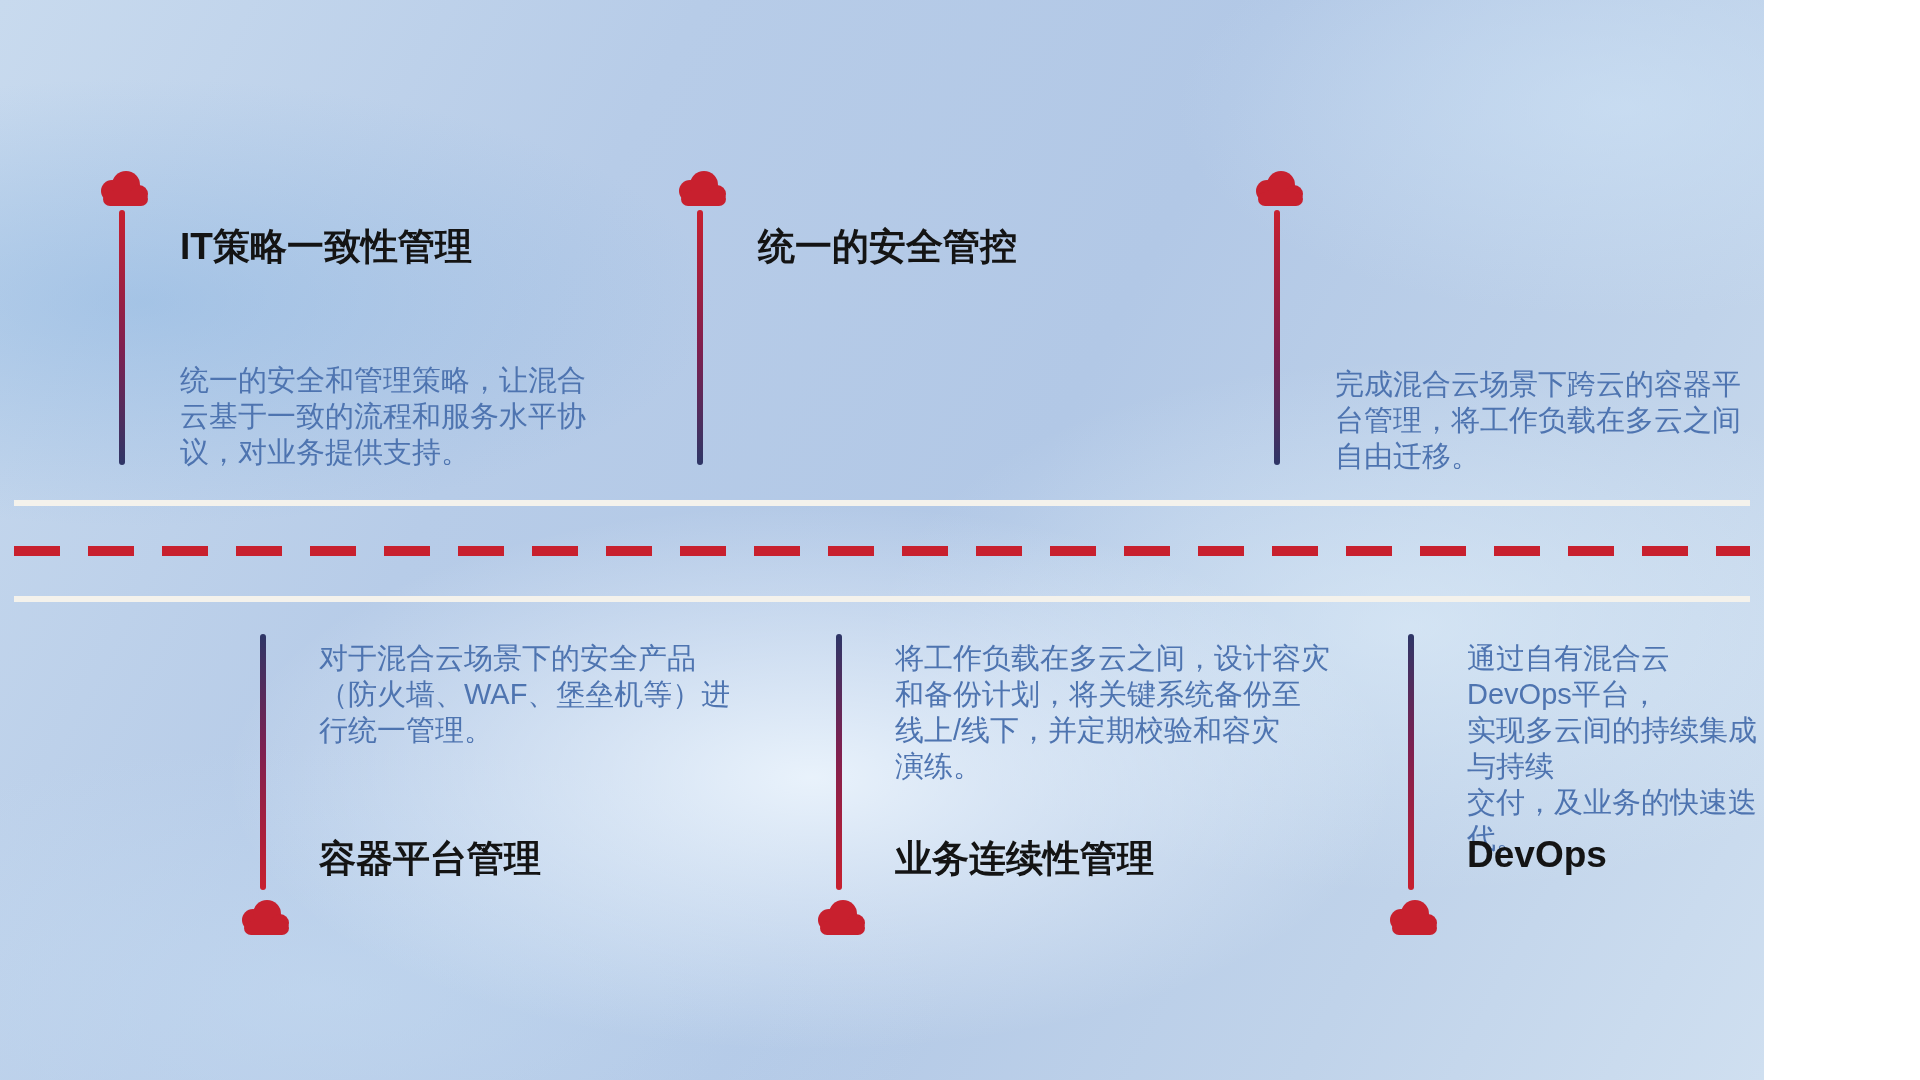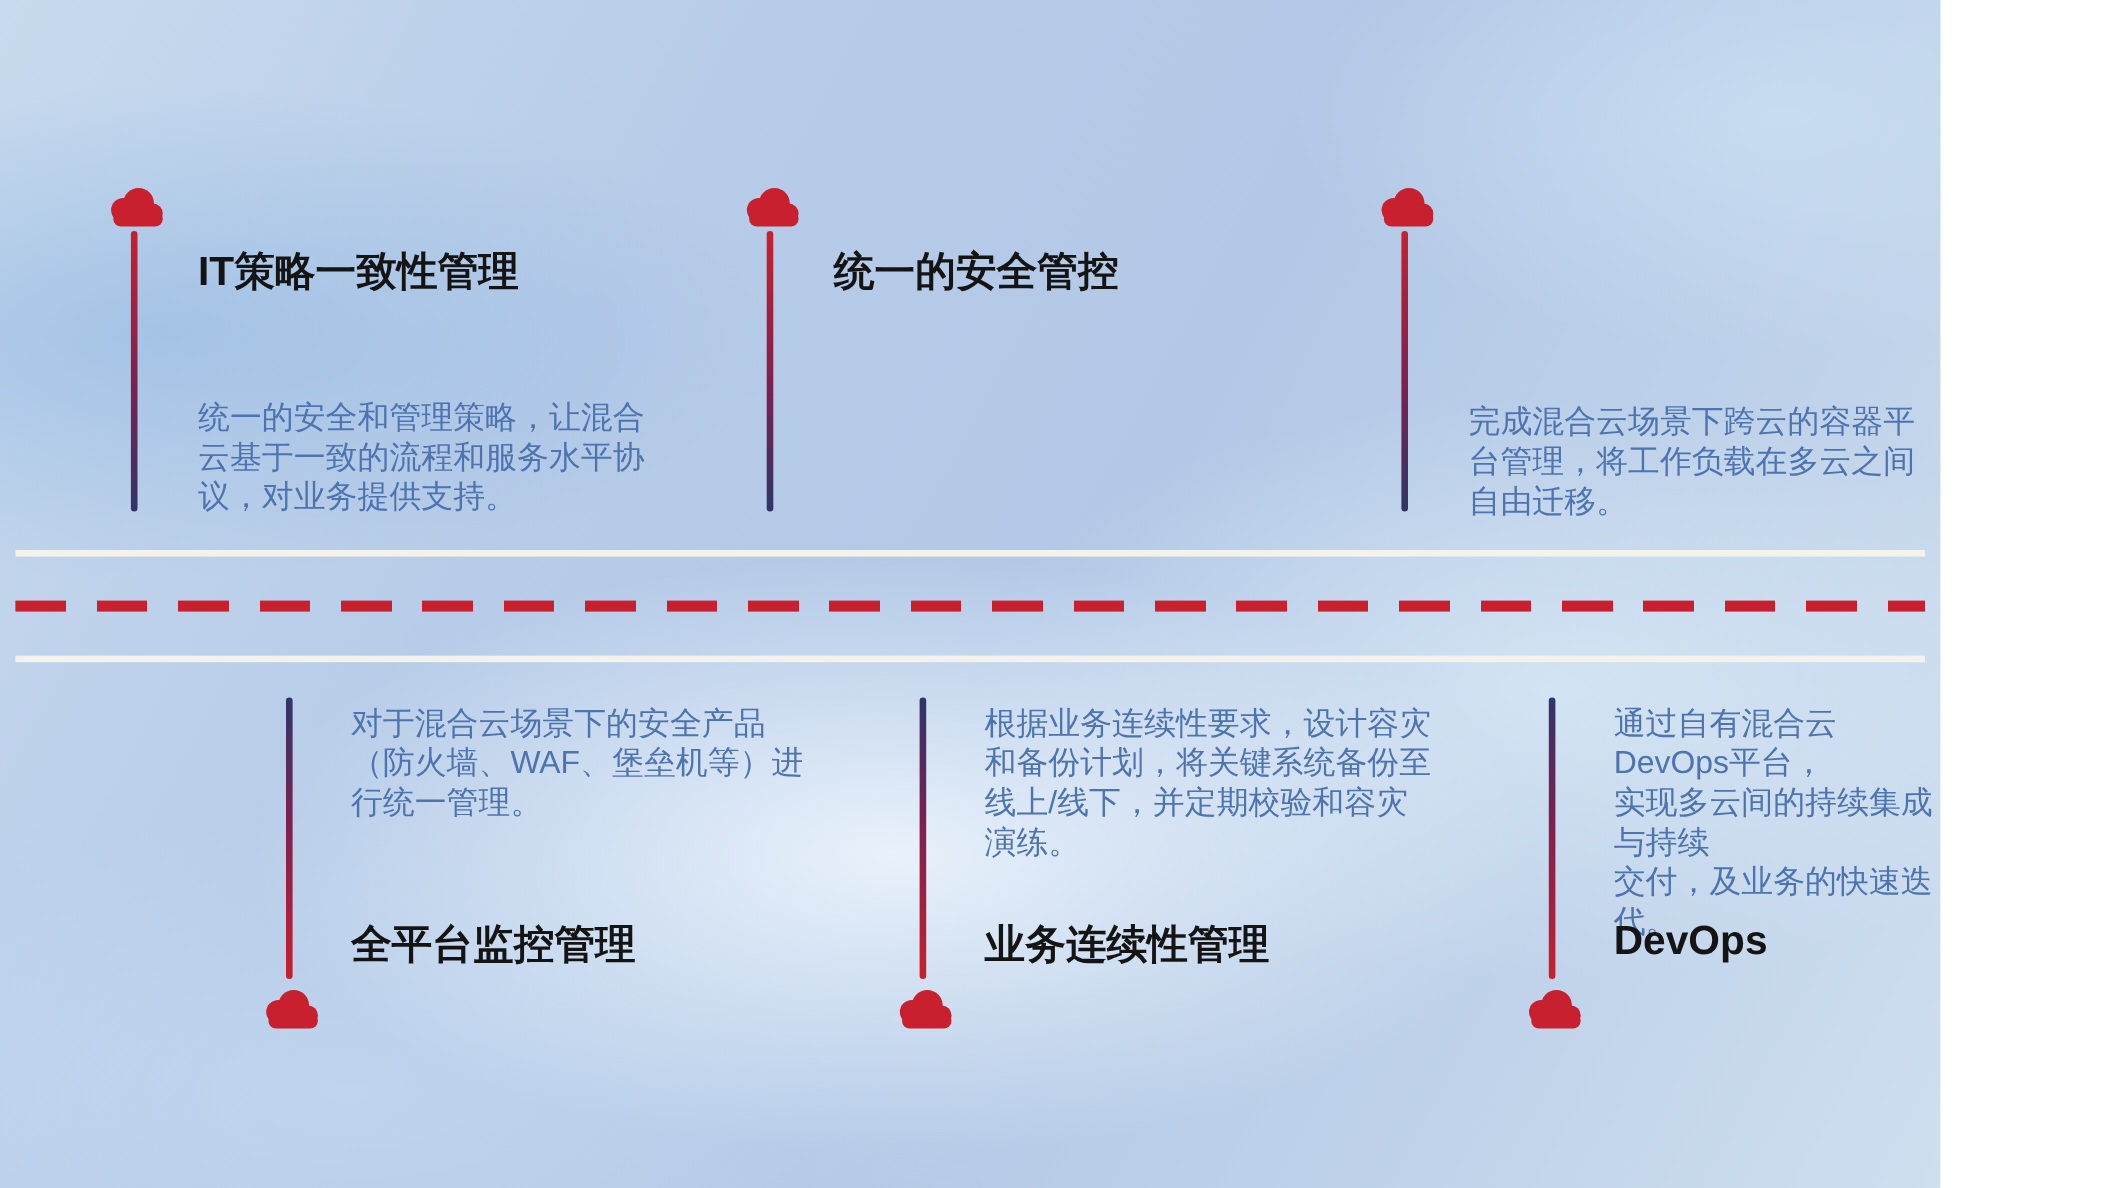--- a/index.html
+++ b/index.html
@@ -148,7 +148,7 @@
       </g>
     </svg>
   </div>
-  <div class="desc" style="left:895px; top:640px;">根据业务连续性要求，设计容灾
+  <div class="desc" style="left:895px; top:640px;">将工作负载在多云之间，设计容灾
 和备份计划，将关键系统备份至
 线上/线下，并定期校验和容灾
 演练。</div>

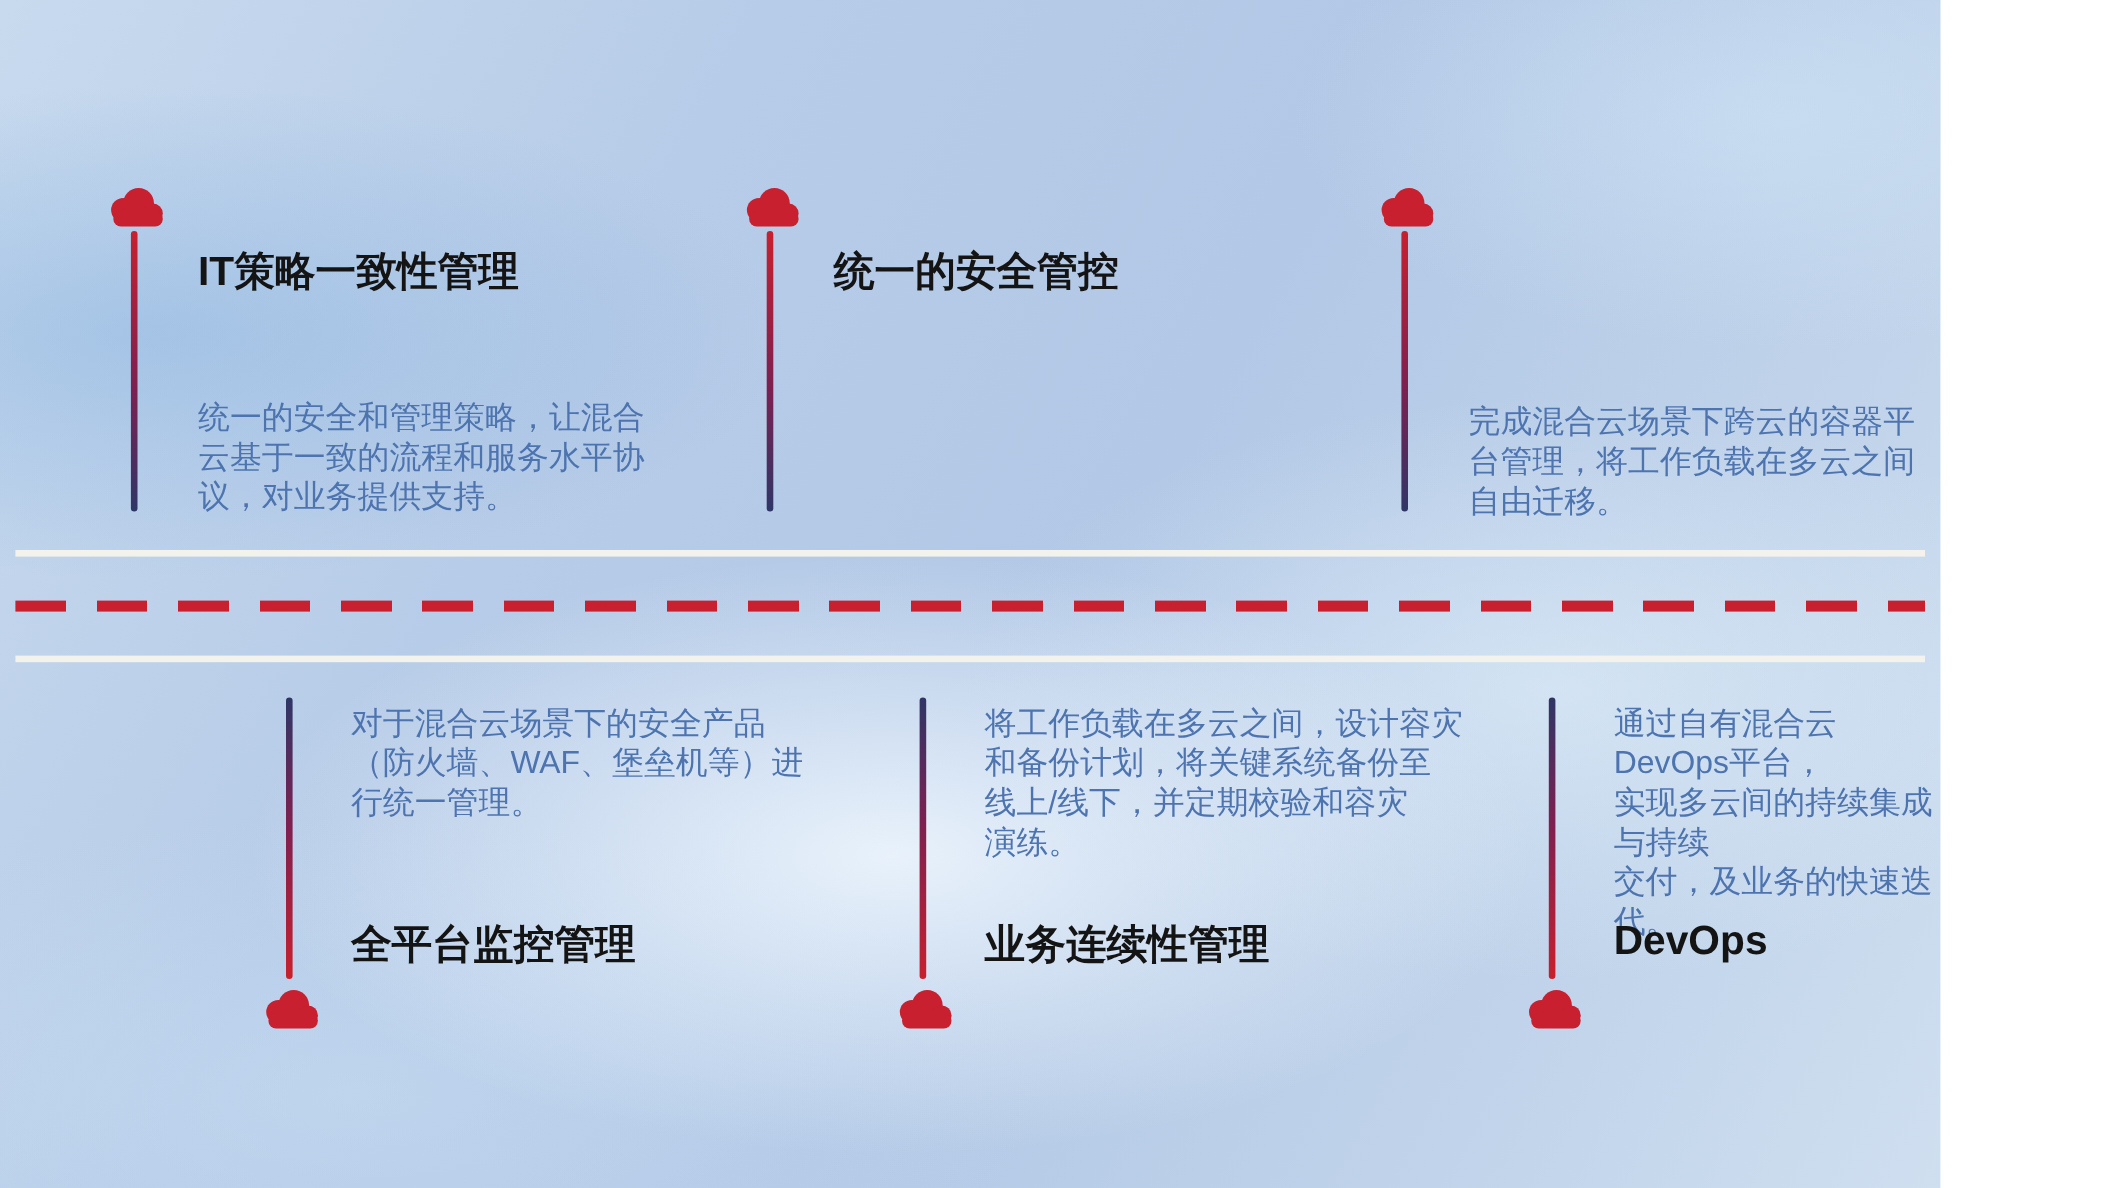--- a/index.html
+++ b/index.html
@@ -135,7 +135,7 @@
   <div class="desc" style="left:319px; top:640px;">对于混合云场景下的安全产品
 （防火墙、WAF、堡垒机等）进
 行统一管理。</div>
-  <div class="title" style="left:319px; top:834px;">全平台监控管理</div>
+  <div class="title" style="left:319px; top:834px;">容器平台管理</div>
 
   <div class="vline up" style="left:836px; top:634px; height:256px;"></div>
   <div class="cloud" style="left:809px; top:893px;">

